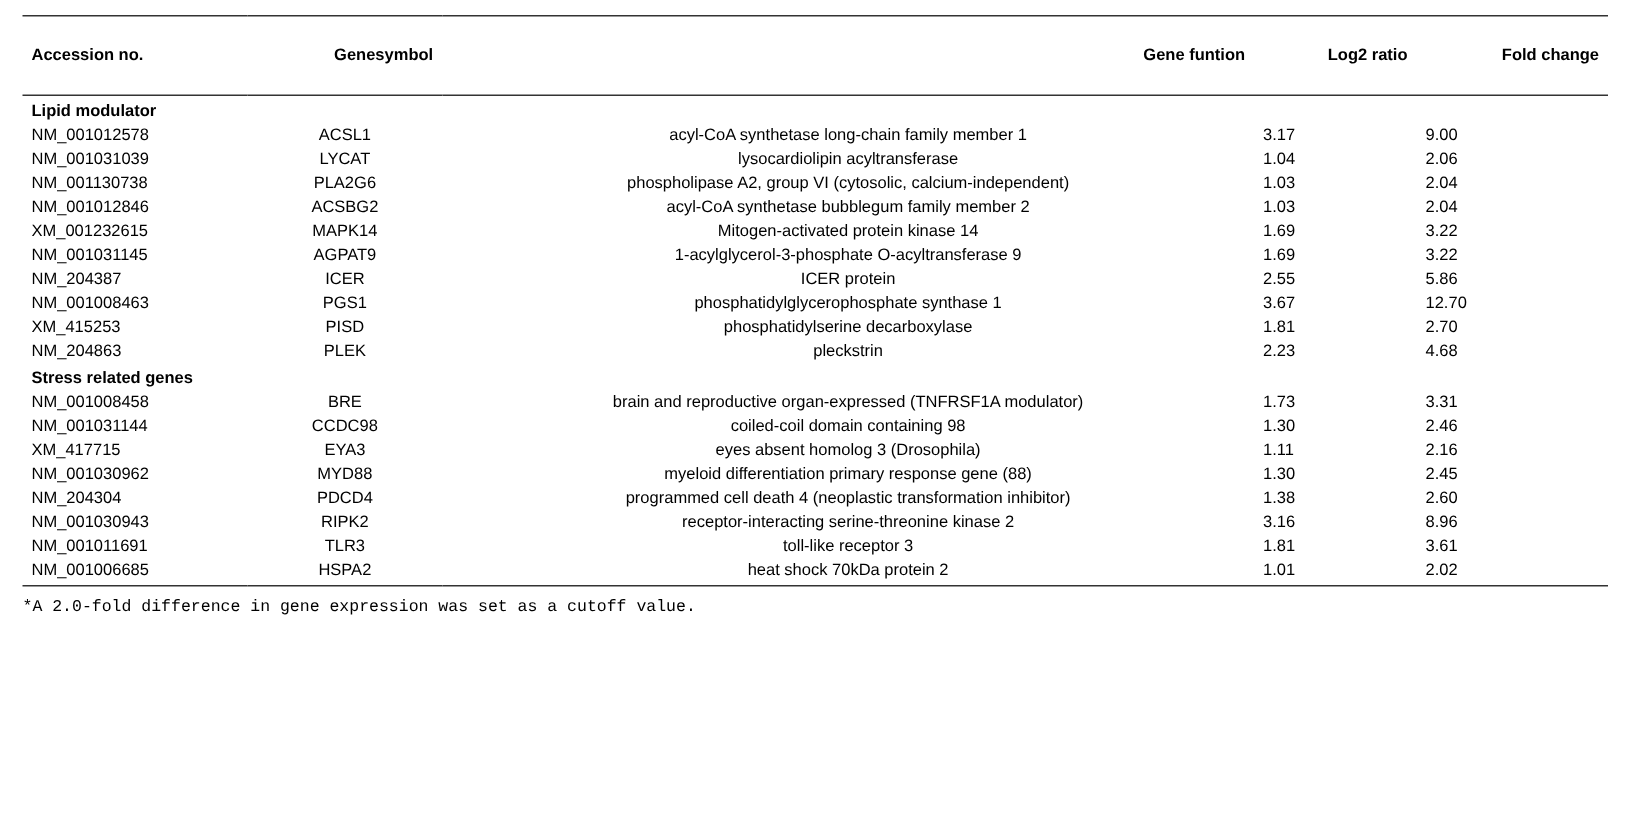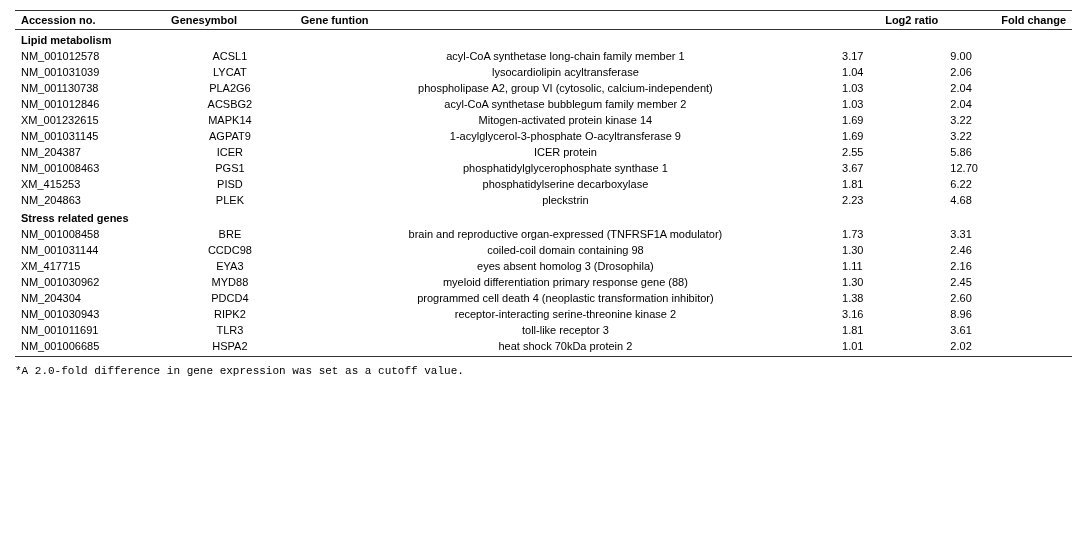--- a/index.html
+++ b/index.html
@@ -23,7 +23,7 @@
     thead tr th {
       border-top: 1.5px solid #333;
       border-bottom: 1px solid #333;
-      padding: 3px 6px;
+      padding: 20px 6px;
       text-align: left;
       font-weight: bold;
       font-size: 11px;

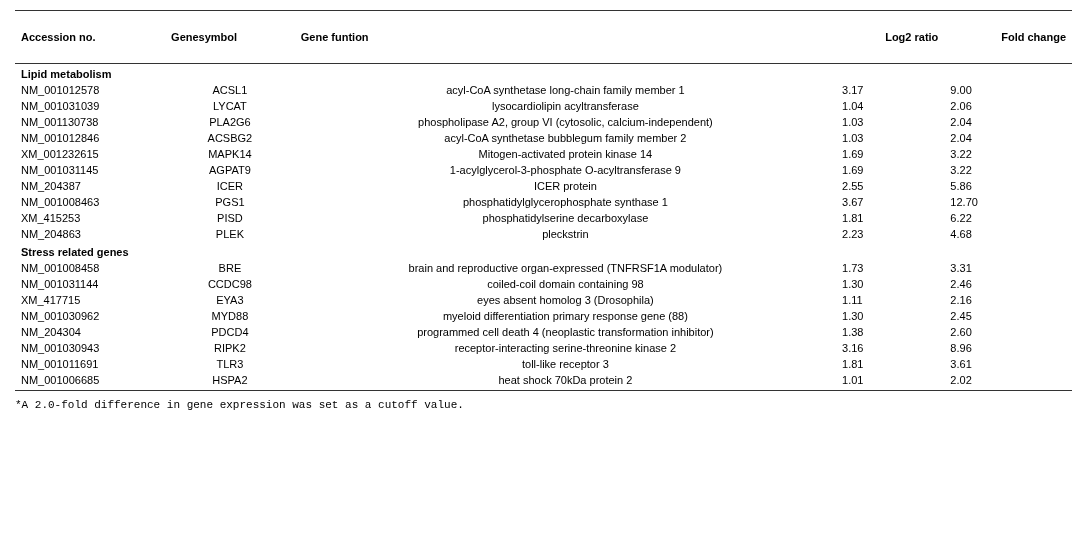--- a/index.html
+++ b/index.html
@@ -30,7 +30,7 @@
       white-space: nowrap;
       margin-top: 44px;
     }
-    thead tr th.center { text-align: left; }
+    thead tr th.center { text-align: right; }
     thead tr th.right { text-align: right; }
     tbody tr td {
       padding: 2px 6px;

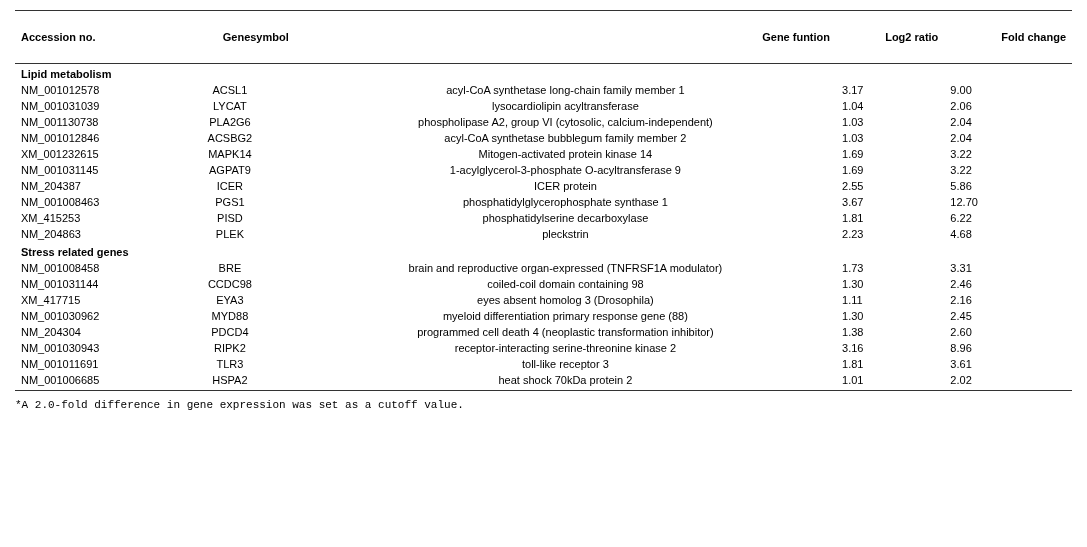--- a/index.html
+++ b/index.html
@@ -70,7 +70,7 @@
     </thead>
     <tbody id="table-body">
     <tr class="section-header">
-          <td colspan="5">Lipid metabolism</td>
+          <td colspan="5">Lipid modulator</td>
         </tr>
         <tr>
           <td>NM_001012578</td>

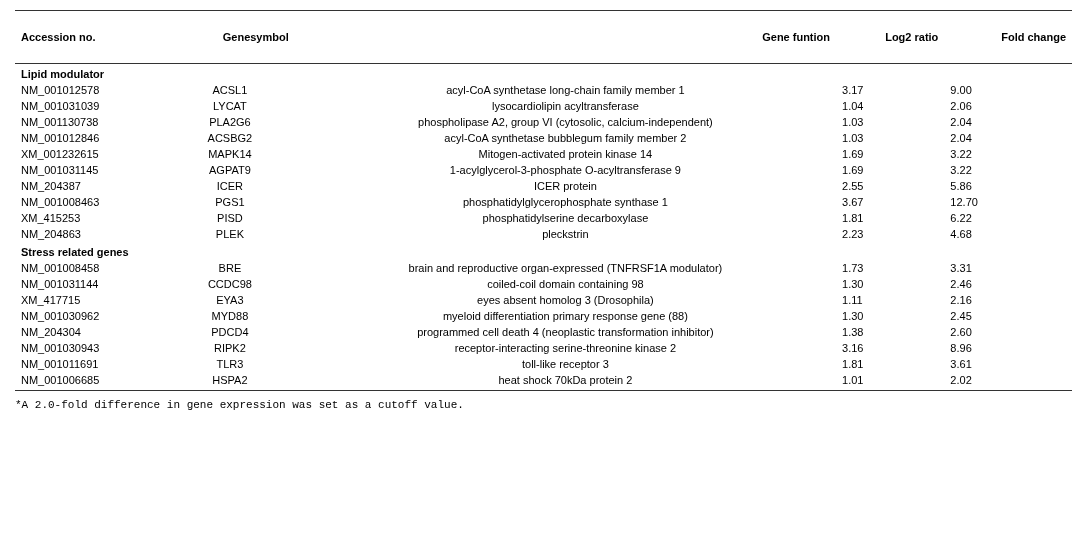--- a/index.html
+++ b/index.html
@@ -133,7 +133,7 @@
           <td class="center">PISD</td>
           <td class="center">phosphatidylserine  decarboxylase</td>
           <td class="right">1.81</td>
-          <td class="right">6.22</td>
+          <td class="right">2.70</td>
         </tr>
         <tr>
           <td>NM_204863</td>

